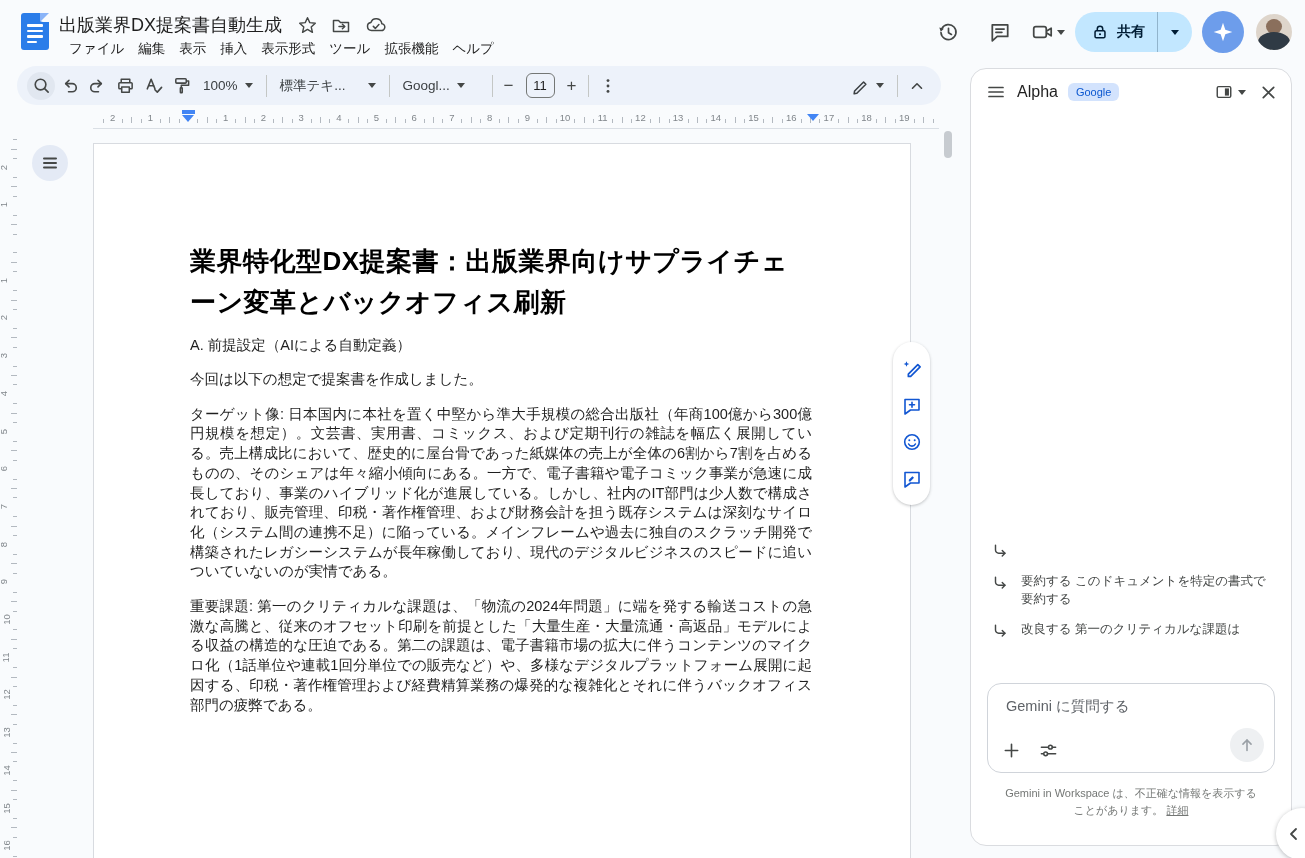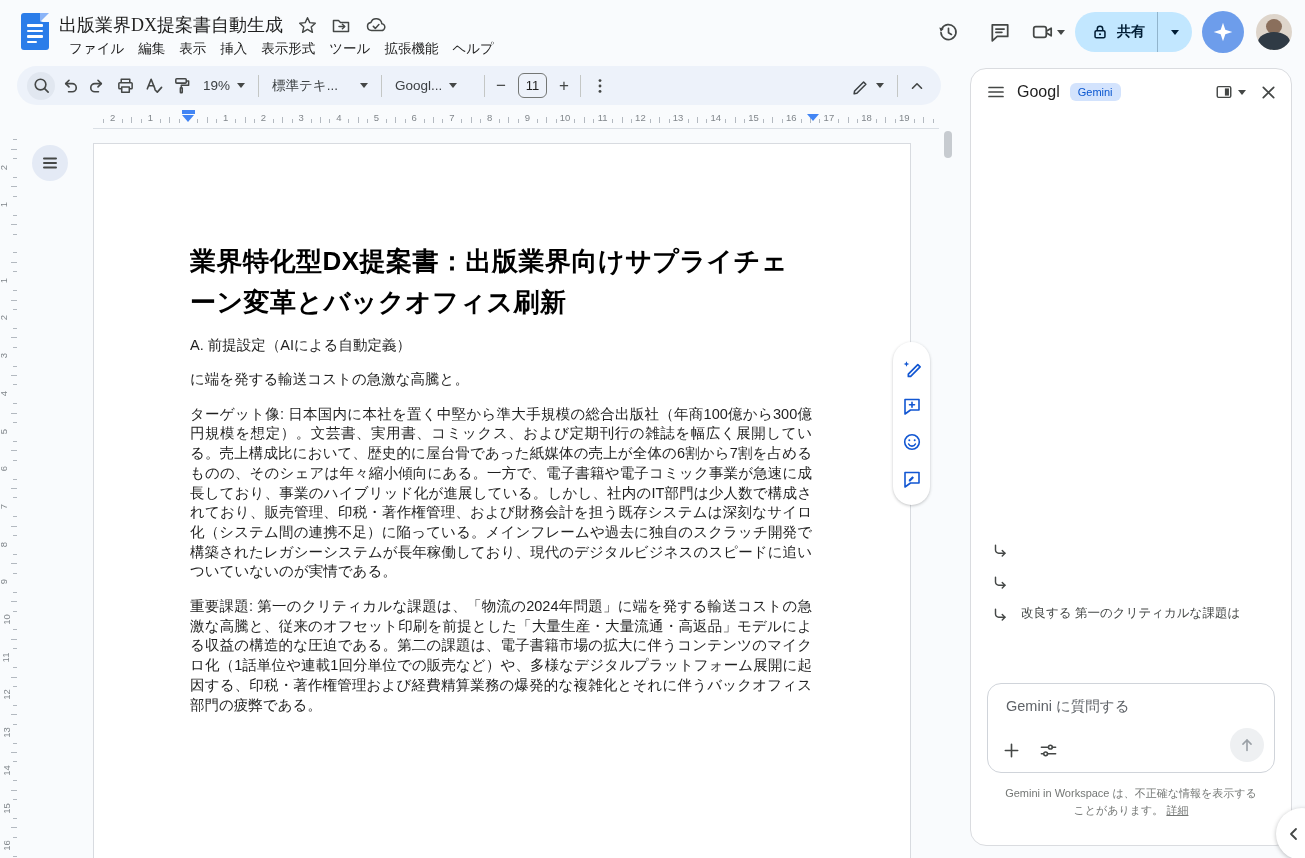--- a/index.html
+++ b/index.html
@@ -11,7 +11,7 @@
   }
   svg{display:block;}
   
-  .topbar{position:absolute;left:0;top:0;width:100%;height:62px;font-family:Liberation Serif, serif;}
+  .topbar{position:absolute;left:0;top:0;width:100%;height:62px;}
   .docs-icon{position:absolute;left:21px;top:13px;width:28px;height:37px;background:#2b7de9;border-radius:3px;}
   .docs-icon .fold{position:absolute;right:0;top:0;width:9px;height:9px;background:#f9fbfd;border-bottom-left-radius:3px;}
   .docs-icon .fold:after{content:"";position:absolute;left:0;top:0;border-top:9px solid #8ab4f8;border-right:9px solid transparent;}

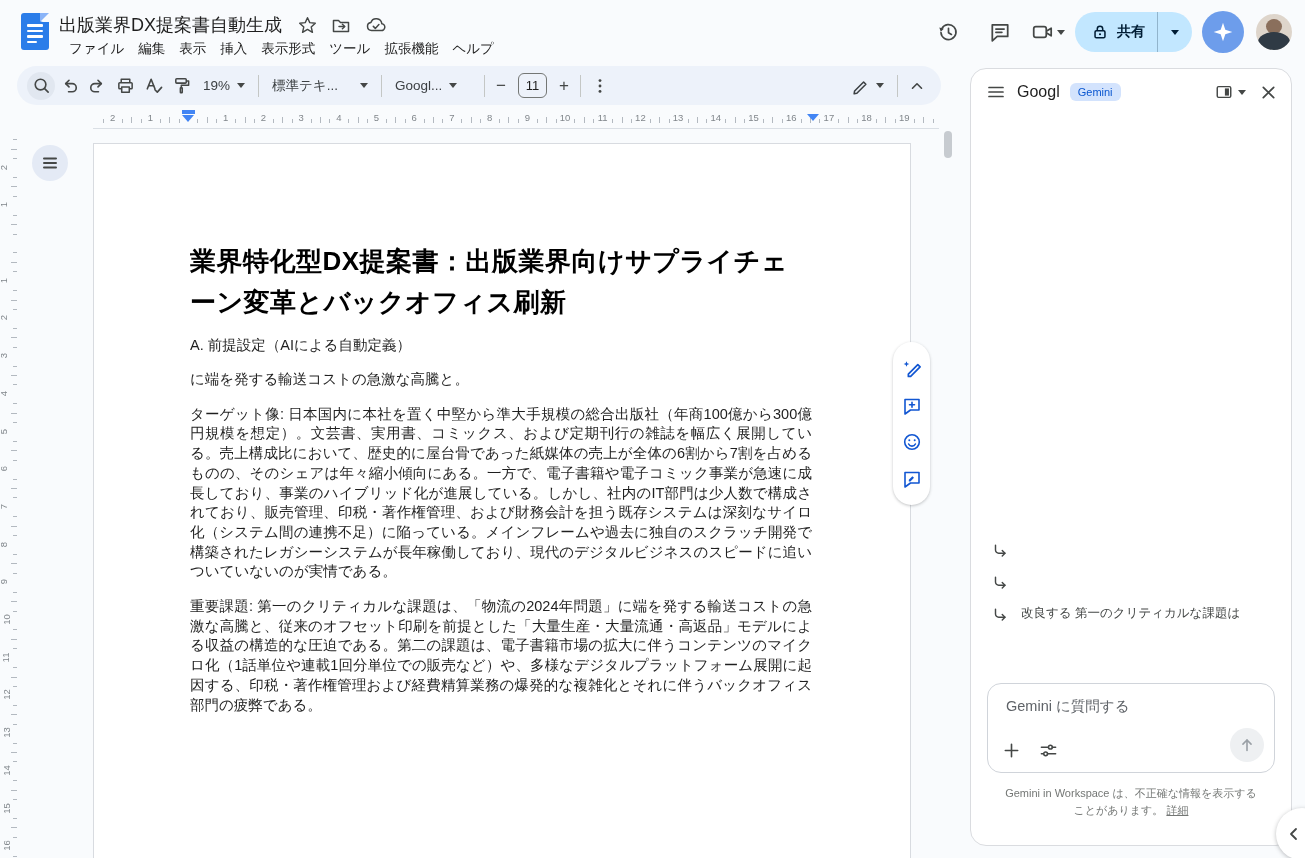--- a/index.html
+++ b/index.html
@@ -215,7 +215,7 @@
       </svg>
   </span>
   <span class="tb-drop">
-    <span>19%</span>
+    <span>100%</span>
       <span class="caret"></span>
   </span>
   <span class="tb-sep"></span>

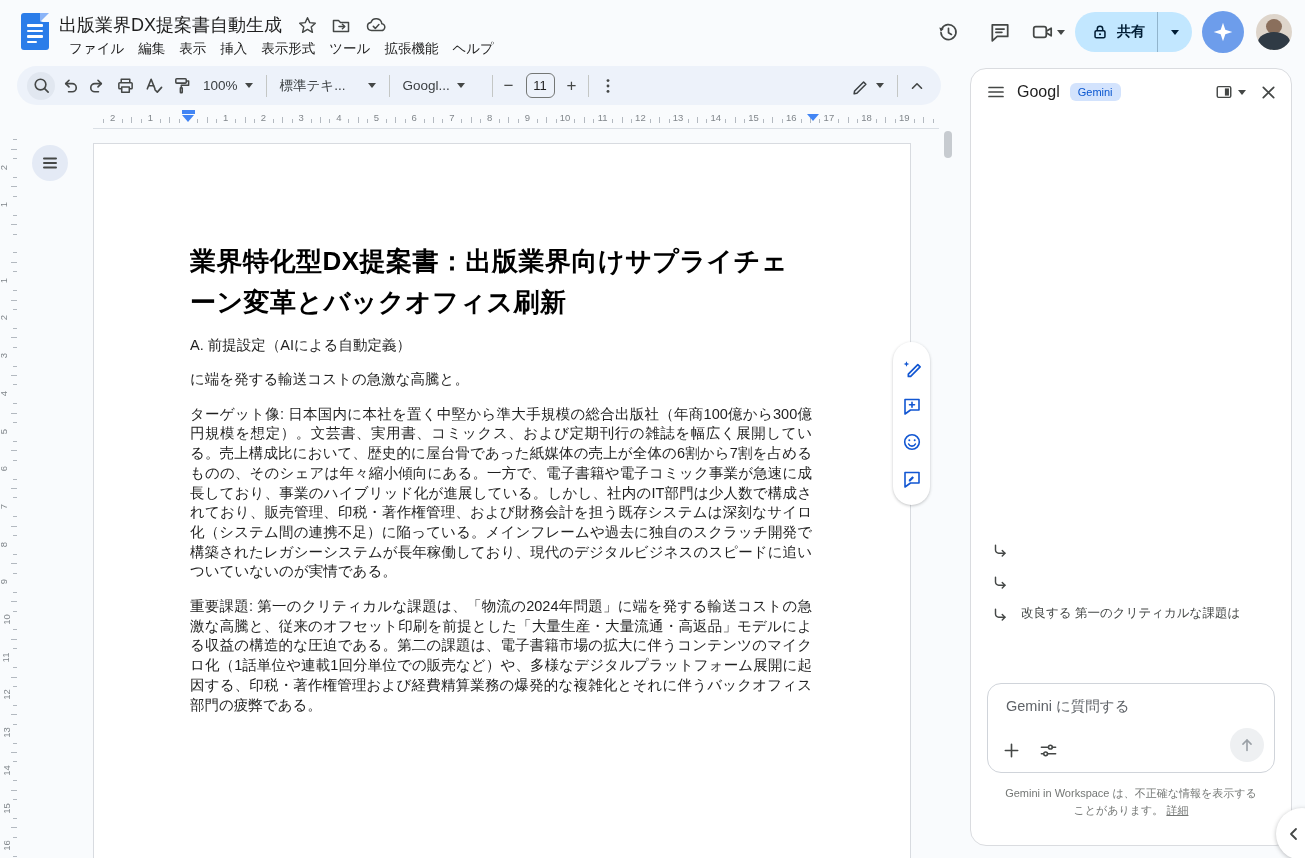--- a/index.html
+++ b/index.html
@@ -487,7 +487,7 @@
           <path d="M2 4.5 h14 M2 9 h14 M2 13.5 h14"></path>
         </svg>
     </span>
-    <span class="gem-title">Googl</span>
+    <span class="gem-title">Alpha</span>
     <span class="gem-badge">Gemini</span>
     <span class="right">
       <span style="display:flex;align-items:center;gap:5px;">

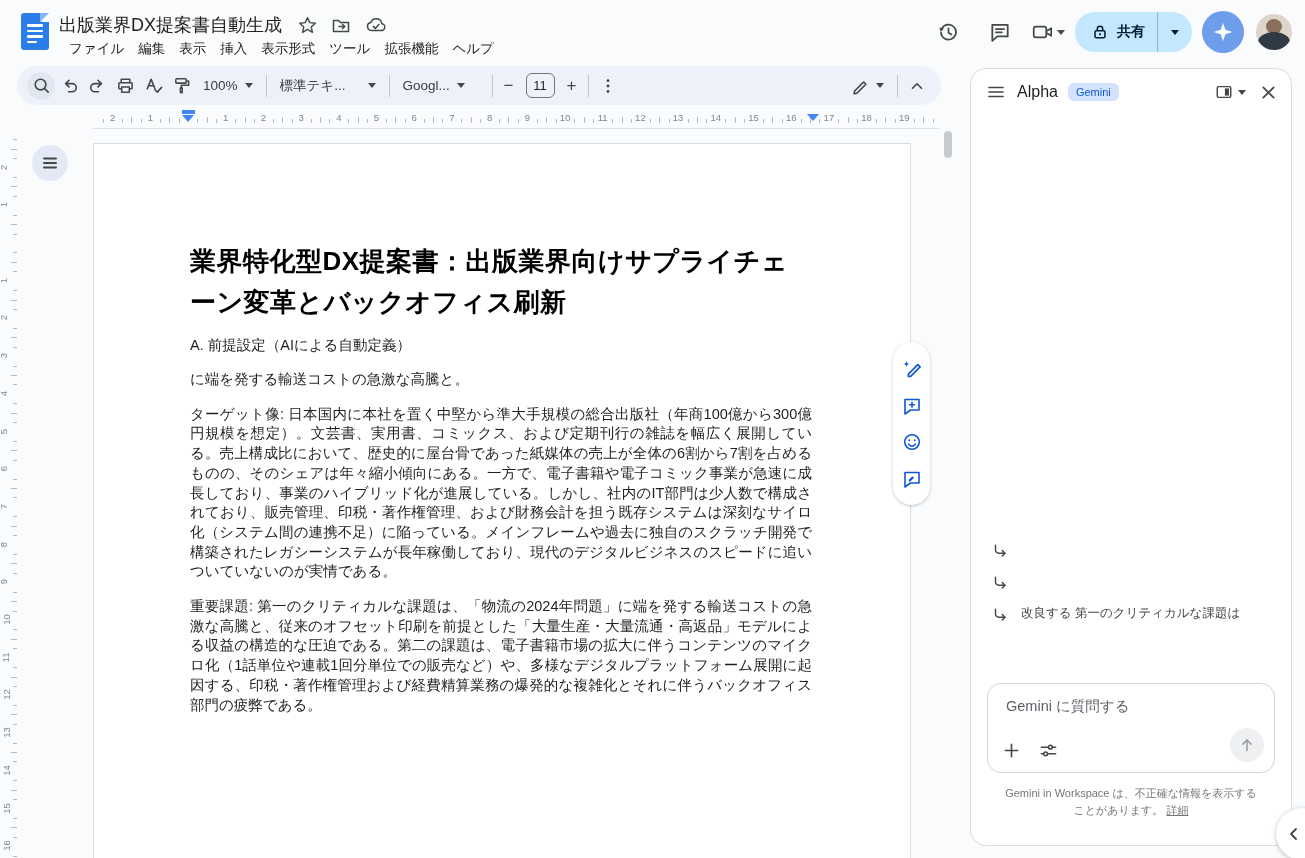--- a/index.html
+++ b/index.html
@@ -488,7 +488,7 @@
         </svg>
     </span>
     <span class="gem-title">Alpha</span>
-    <span class="gem-badge">Gemini</span>
+    <span class="gem-badge">Google</span>
     <span class="right">
       <span style="display:flex;align-items:center;gap:5px;">
         <svg width="18" height="18" viewBox="0 0 20 20" fill="none" stroke="currentColor" stroke-width="1.6">

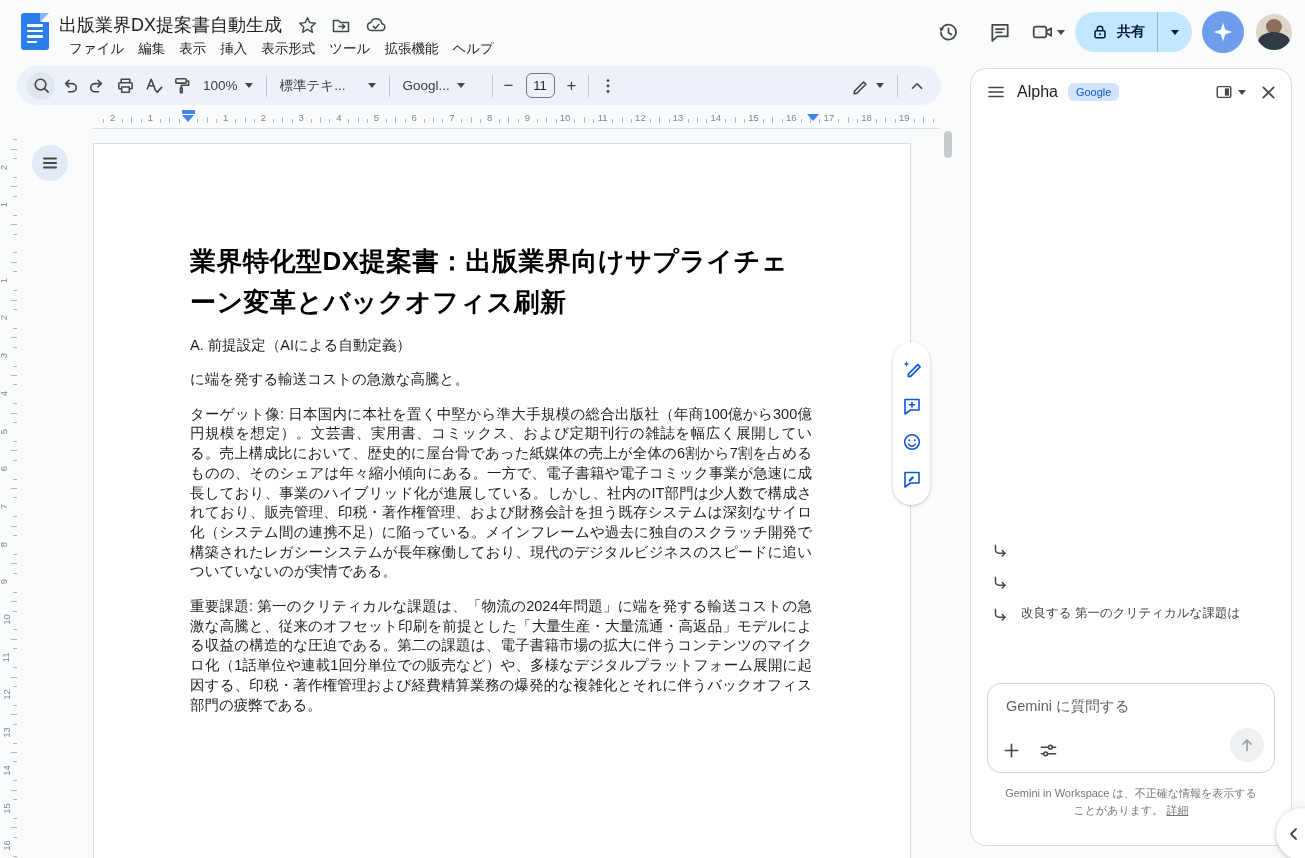--- a/index.html
+++ b/index.html
@@ -442,7 +442,7 @@
     <div class="doc-heading">業界特化型DX提案書：出版業界向けサプライチェーン変革とバックオフィス刷新</div>
     <div class="doc-sub">A. 前提設定（AIによる自動定義）</div>
     <div class="doc-paragraphs" id="doc-paragraphs">
-        <p>に端を発する輸送コストの急激な高騰と。</p>
+        <p>今回は以下の想定で提案書を作成しました。</p>
         <p>ターゲット像: 日本国内に本社を置く中堅から準大手規模の総合出版社（年商100億から300億円規模を想定）。文芸書、実用書、コミックス、および定期刊行の雑誌を幅広く展開している。売上構成比において、歴史的に屋台骨であった紙媒体の売上が全体の6割から7割を占めるものの、そのシェアは年々縮小傾向にある。一方で、電子書籍や電子コミック事業が急速に成長しており、事業のハイブリッド化が進展している。しかし、社内のIT部門は少人数で構成されており、販売管理、印税・著作権管理、および財務会計を担う既存システムは深刻なサイロ化（システム間の連携不足）に陥っている。メインフレームや過去に独自のスクラッチ開発で構築されたレガシーシステムが長年稼働しており、現代のデジタルビジネスのスピードに追いついていないのが実情である。</p>
         <p>重要課題: 第一のクリティカルな課題は、「物流の2024年問題」に端を発する輸送コストの急激な高騰と、従来のオフセット印刷を前提とした「大量生産・大量流通・高返品」モデルによる収益の構造的な圧迫である。第二の課題は、電子書籍市場の拡大に伴うコンテンツのマイクロ化（1話単位や連載1回分単位での販売など）や、多様なデジタルプラットフォーム展開に起因する、印税・著作権管理および経費精算業務の爆発的な複雑化とそれに伴うバックオフィス部門の疲弊である。</p>
       </div>

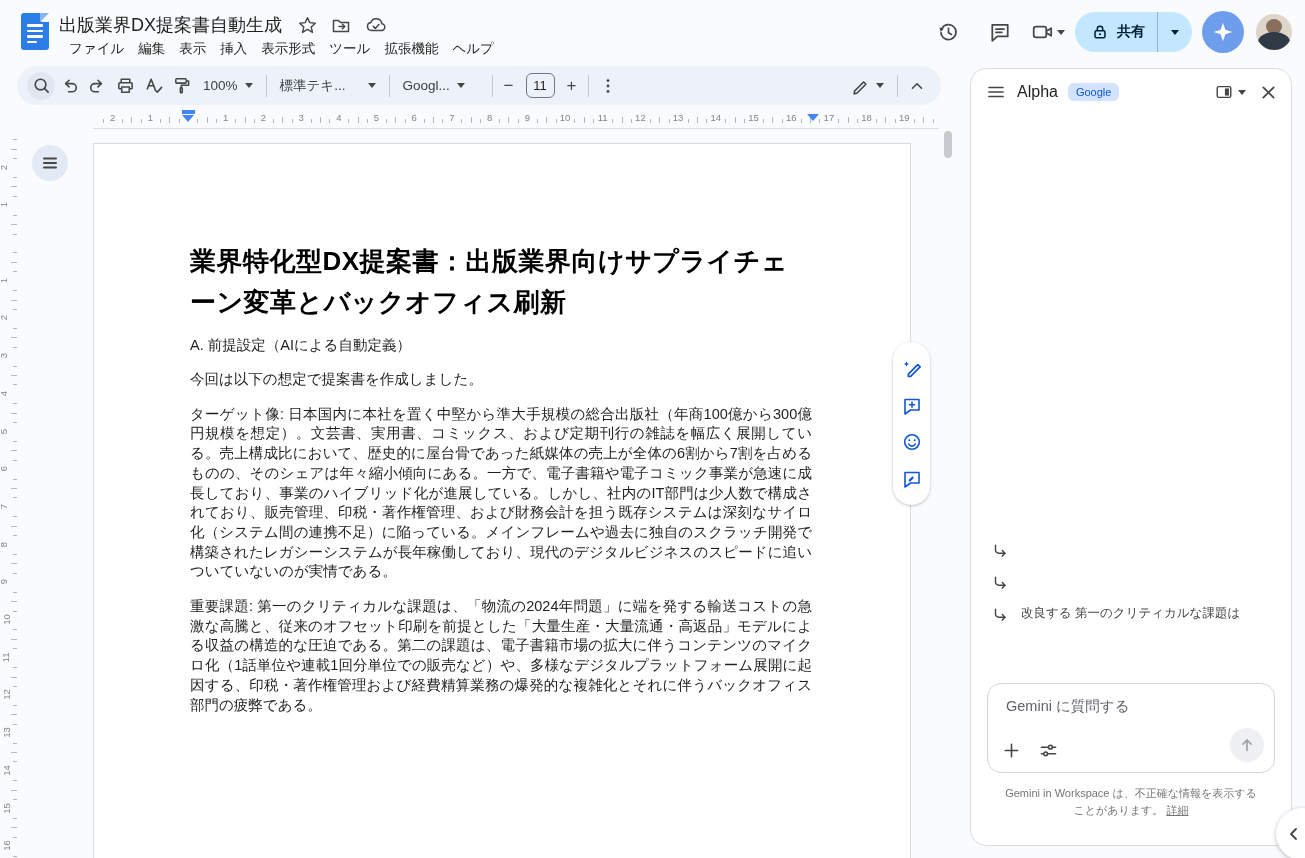--- a/index.html
+++ b/index.html
@@ -521,6 +521,7 @@
             <polyline points="12.5,9.5 15.5,12.5 12.5,15.5"></polyline>
           </svg>
         </span>
+        <span class="sugg-text">要約する このドキュメントを特定の書式で要約する</span>
       </div>
       <div class="suggestion">
         <span class="sugg-icon">

